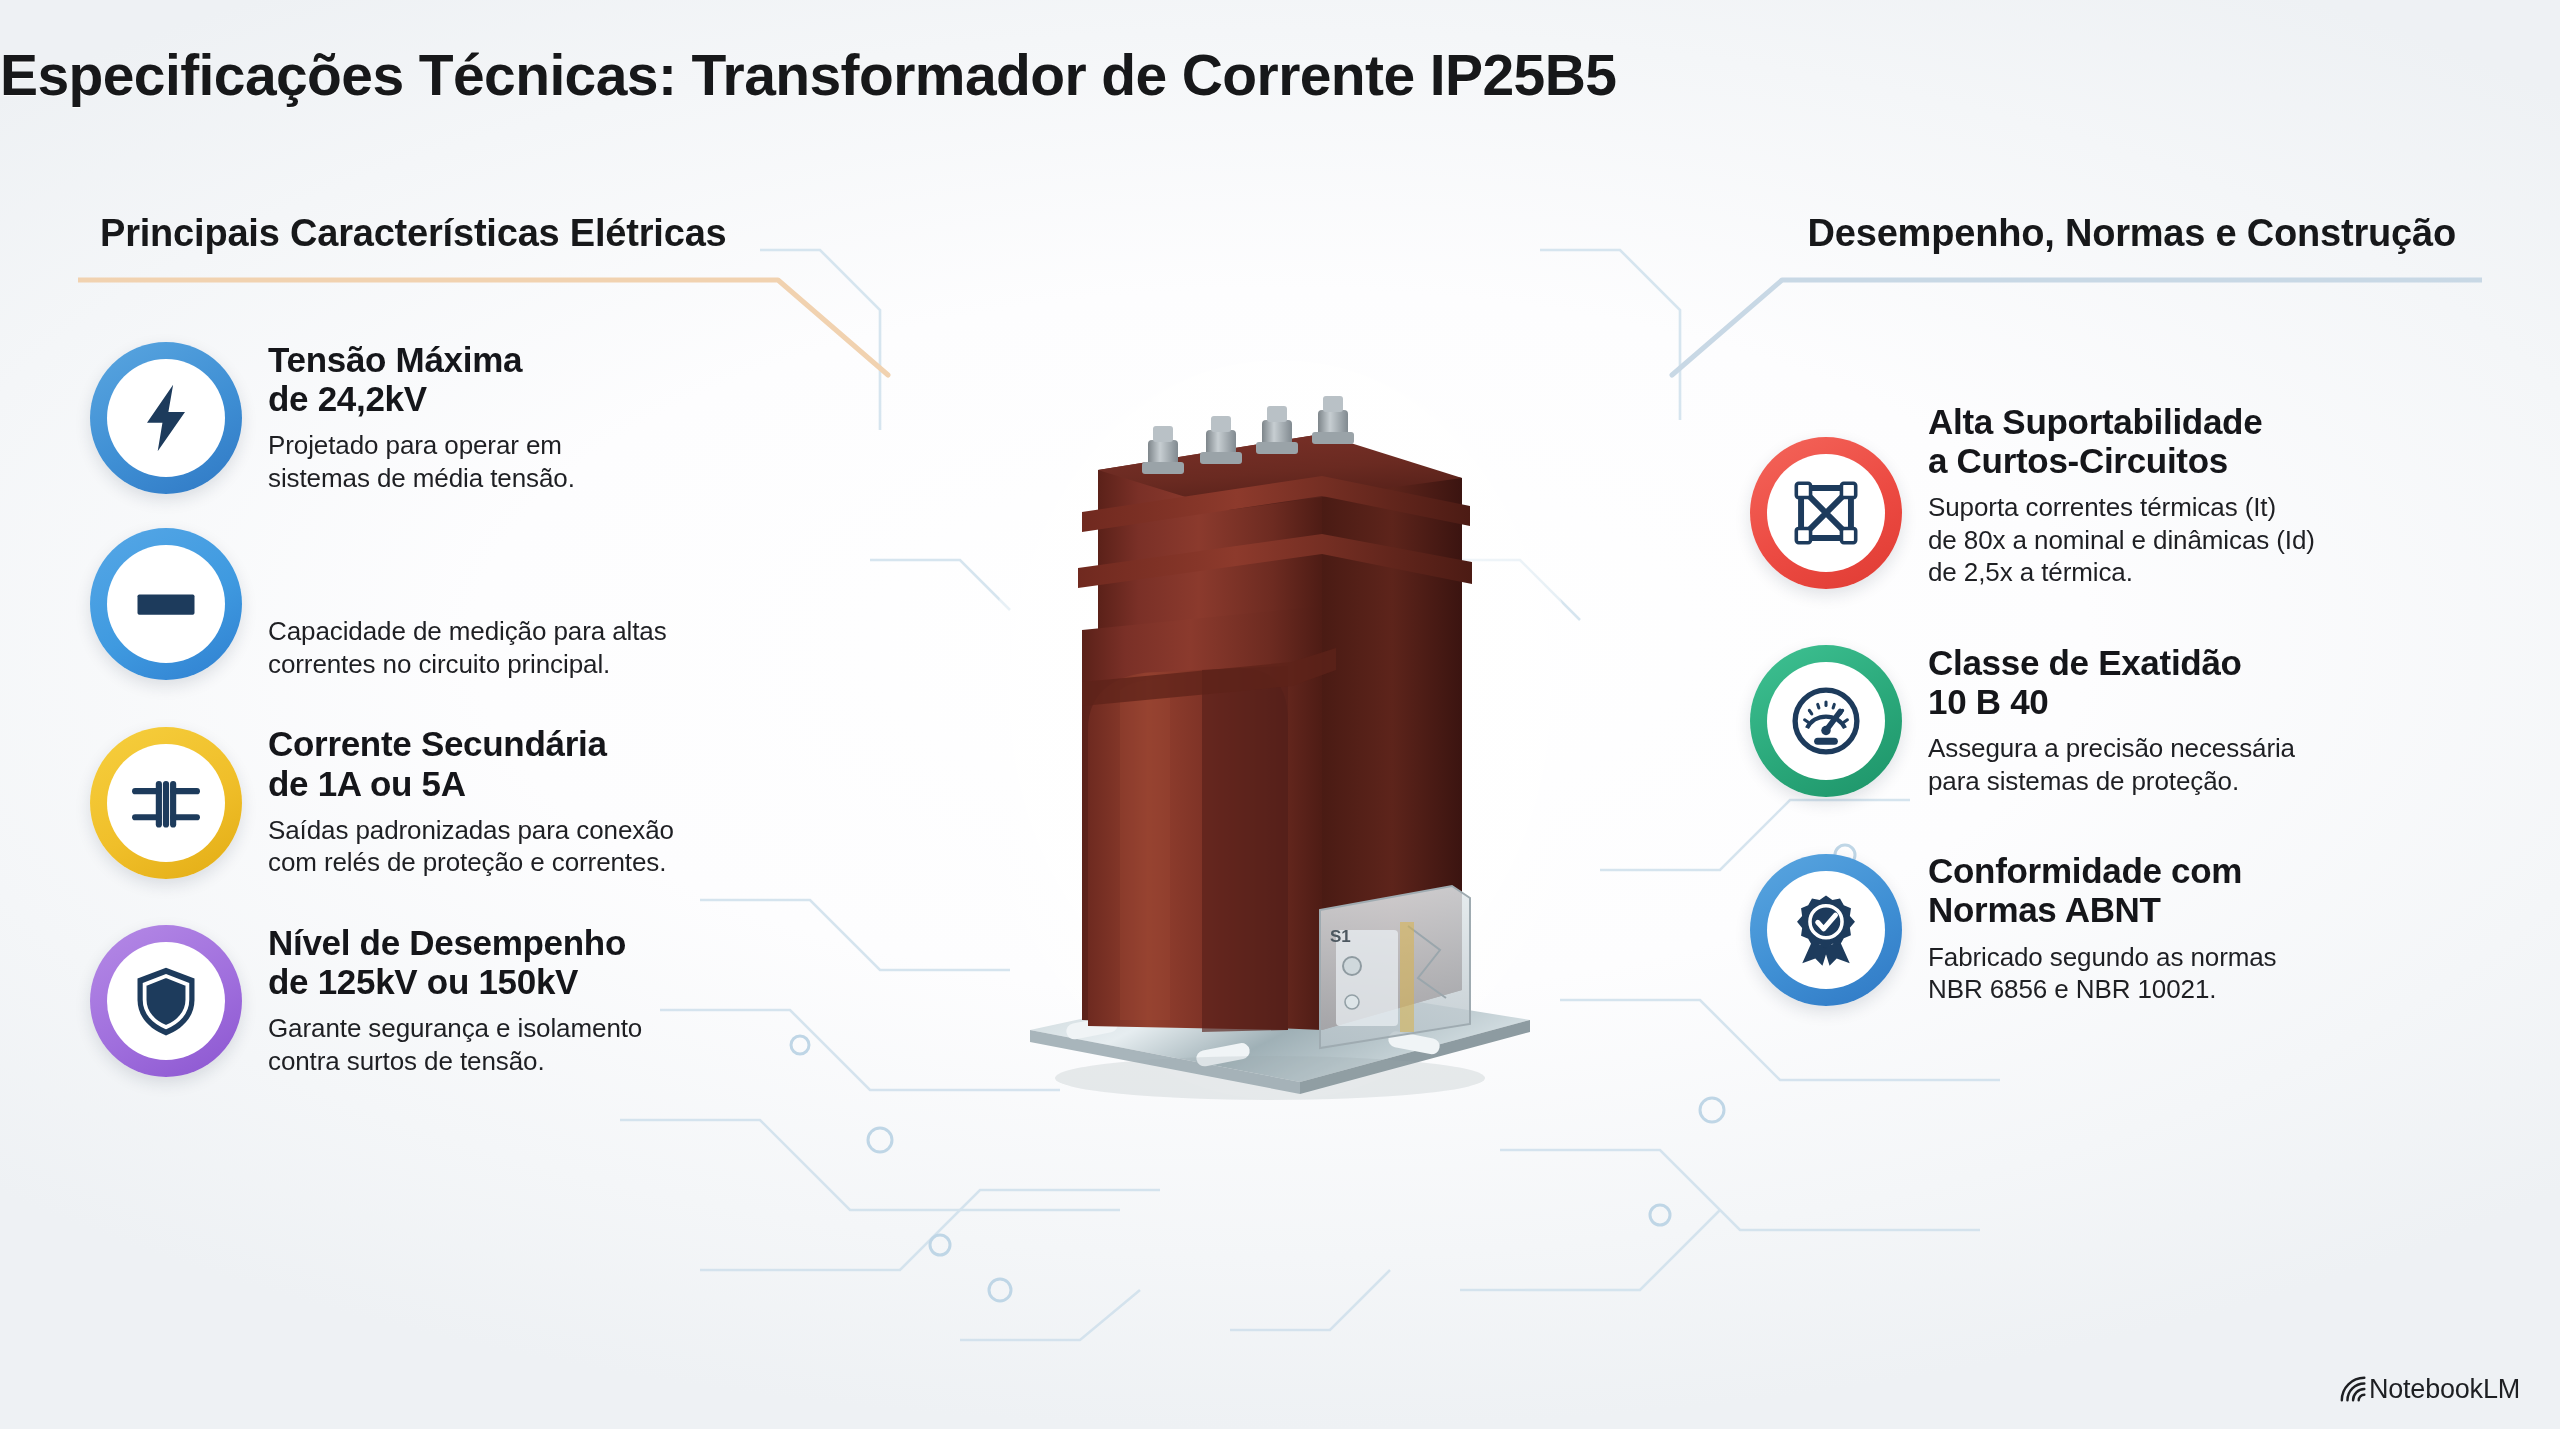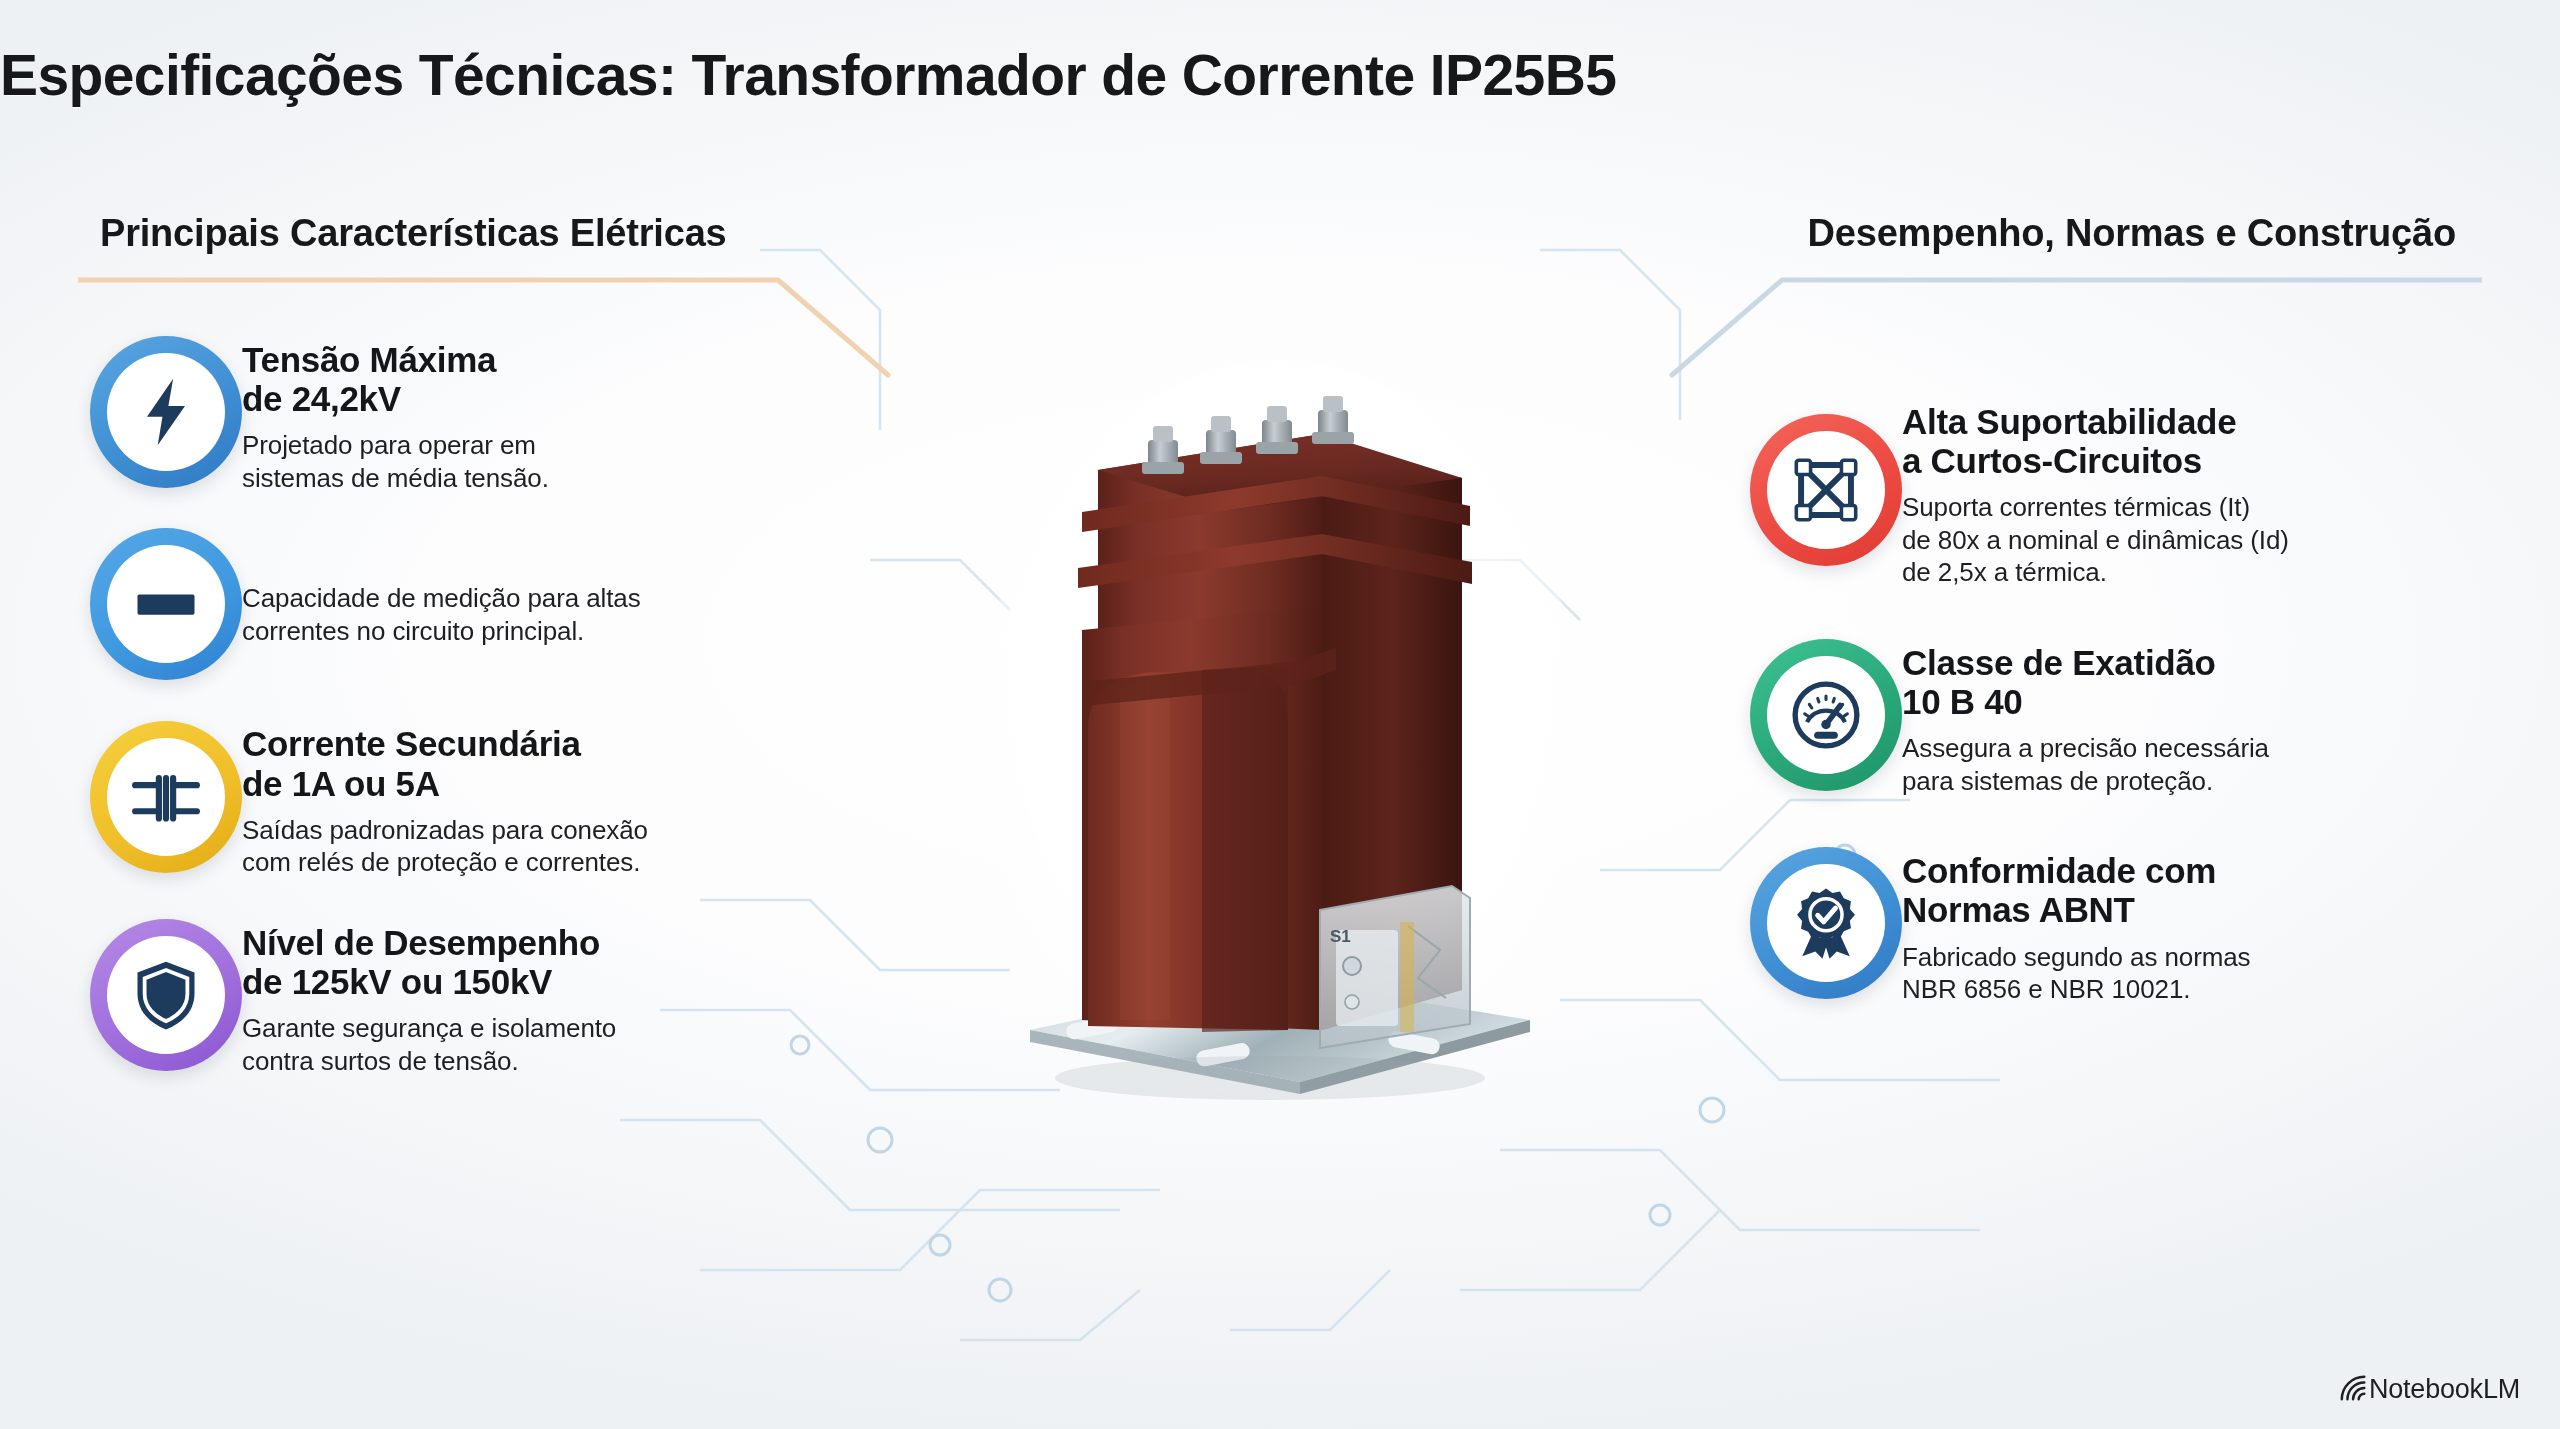--- a/index.html
+++ b/index.html
@@ -60,7 +60,8 @@
 
   .feature{
     display:flex;
-    align-items:center;
+    align-items:flex-end;
+    gap:26px;
     margin-bottom:34px;
   }
   .col.right .feature { margin-bottom:44px; }

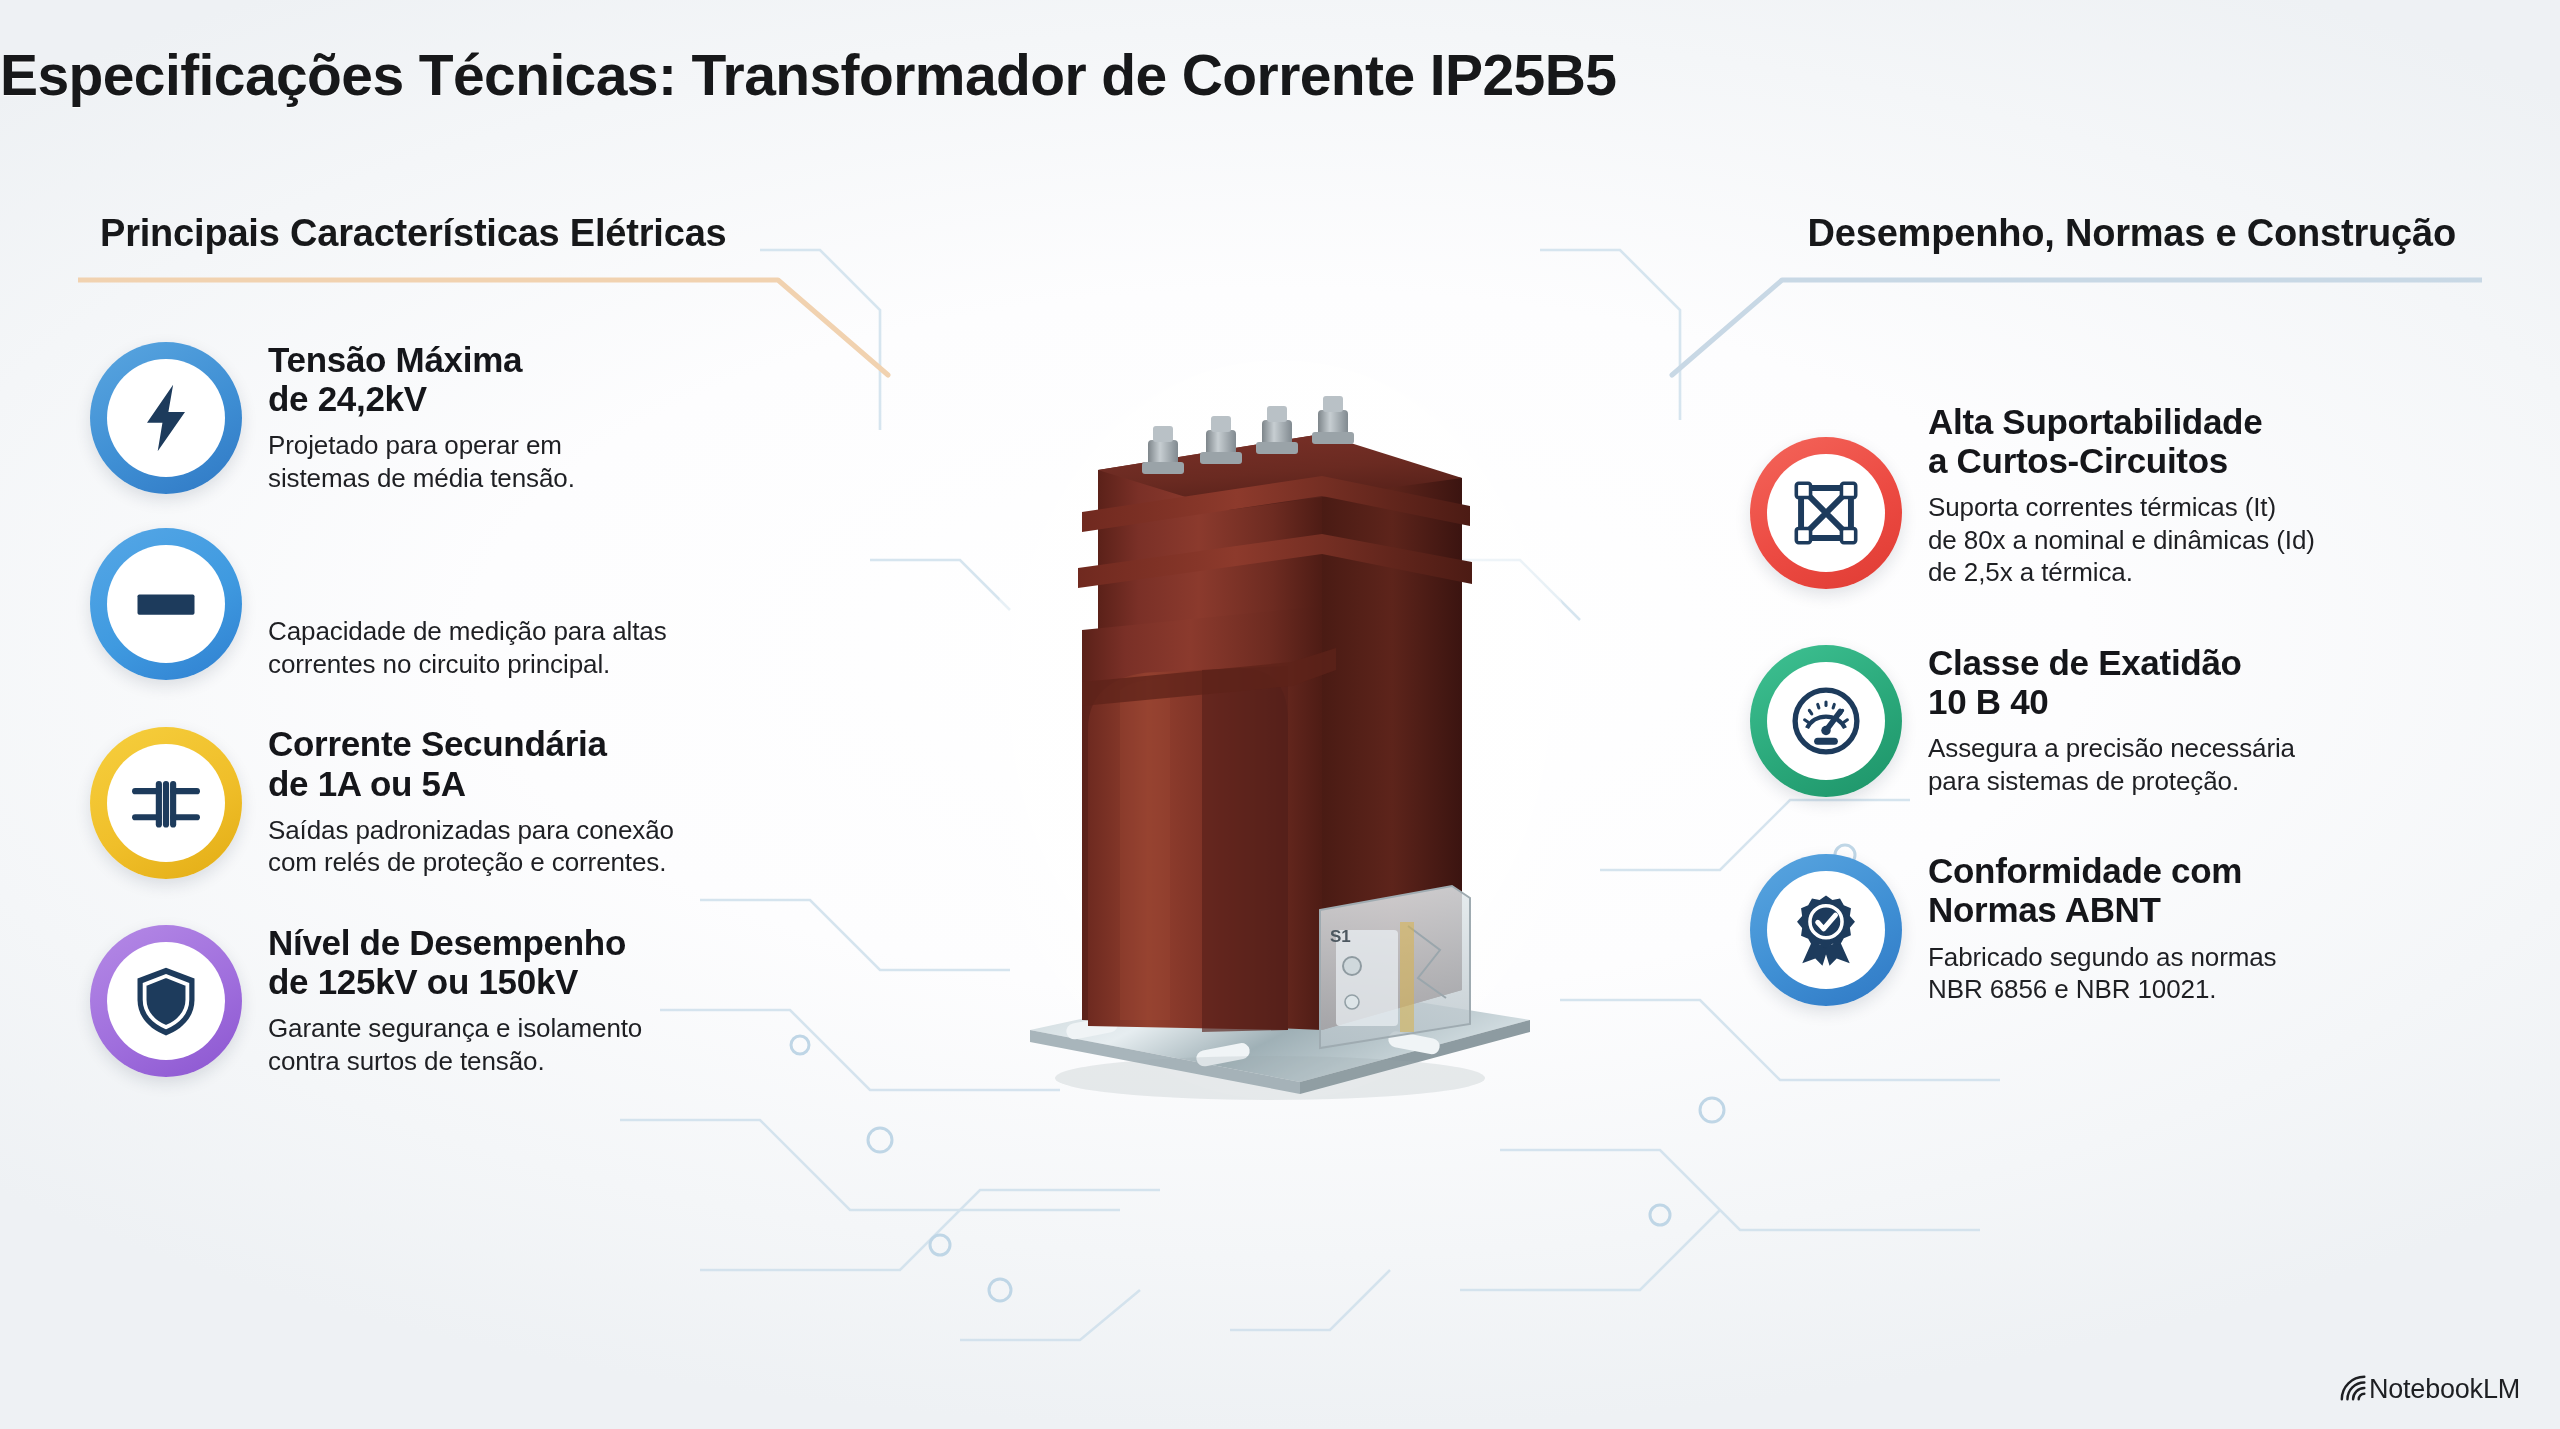--- a/index.html
+++ b/index.html
@@ -115,7 +115,7 @@
   .watermark{
     position:absolute;
     right:40px; bottom:24px;
-    display:flex; 
+    display:flex; align-items:center; 
     color:#1d1f22;
     font-size:27px;
     letter-spacing:-0.2px;

